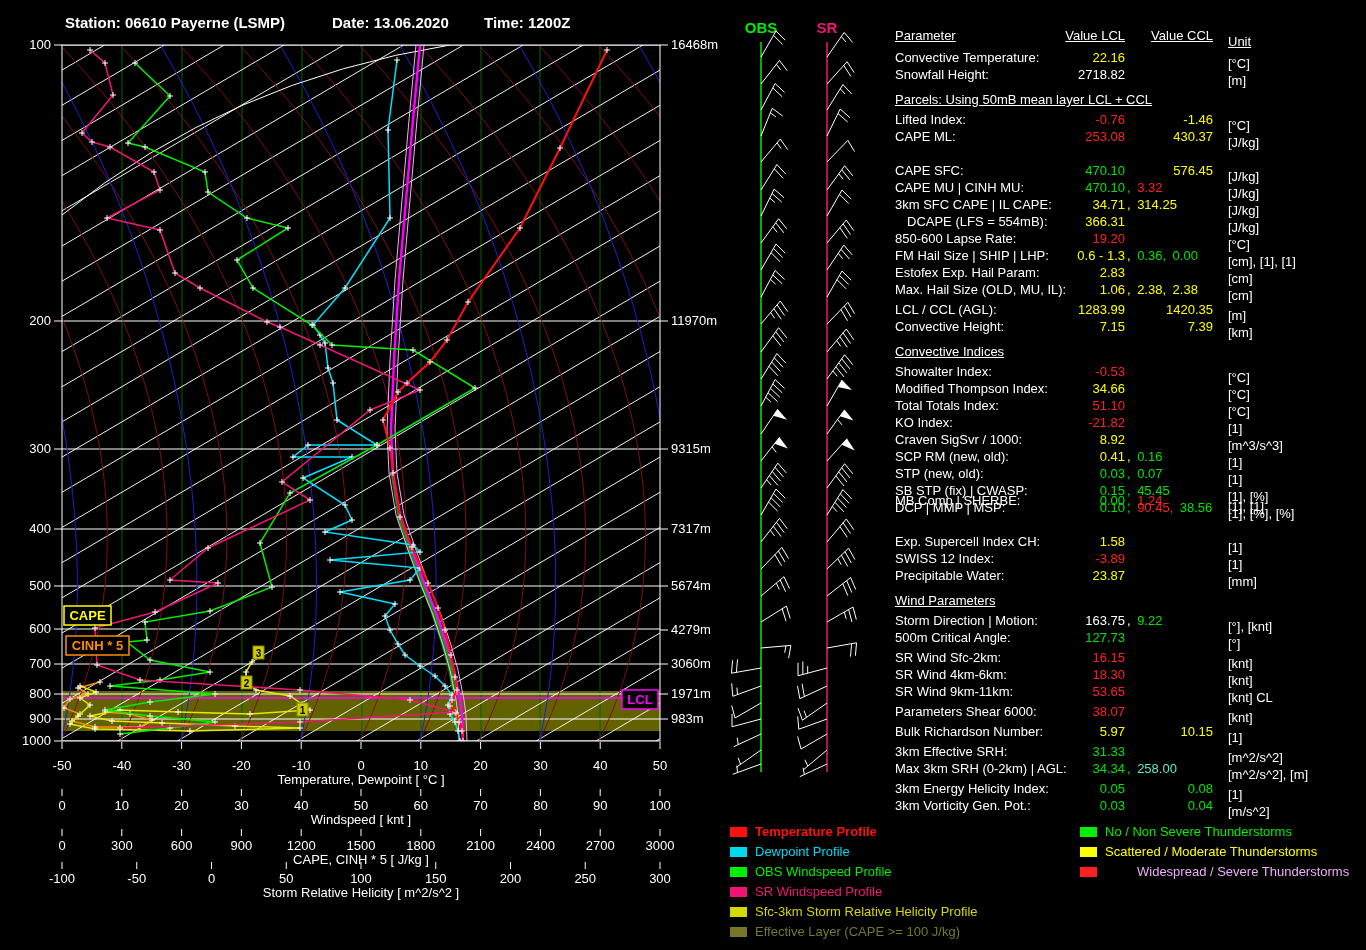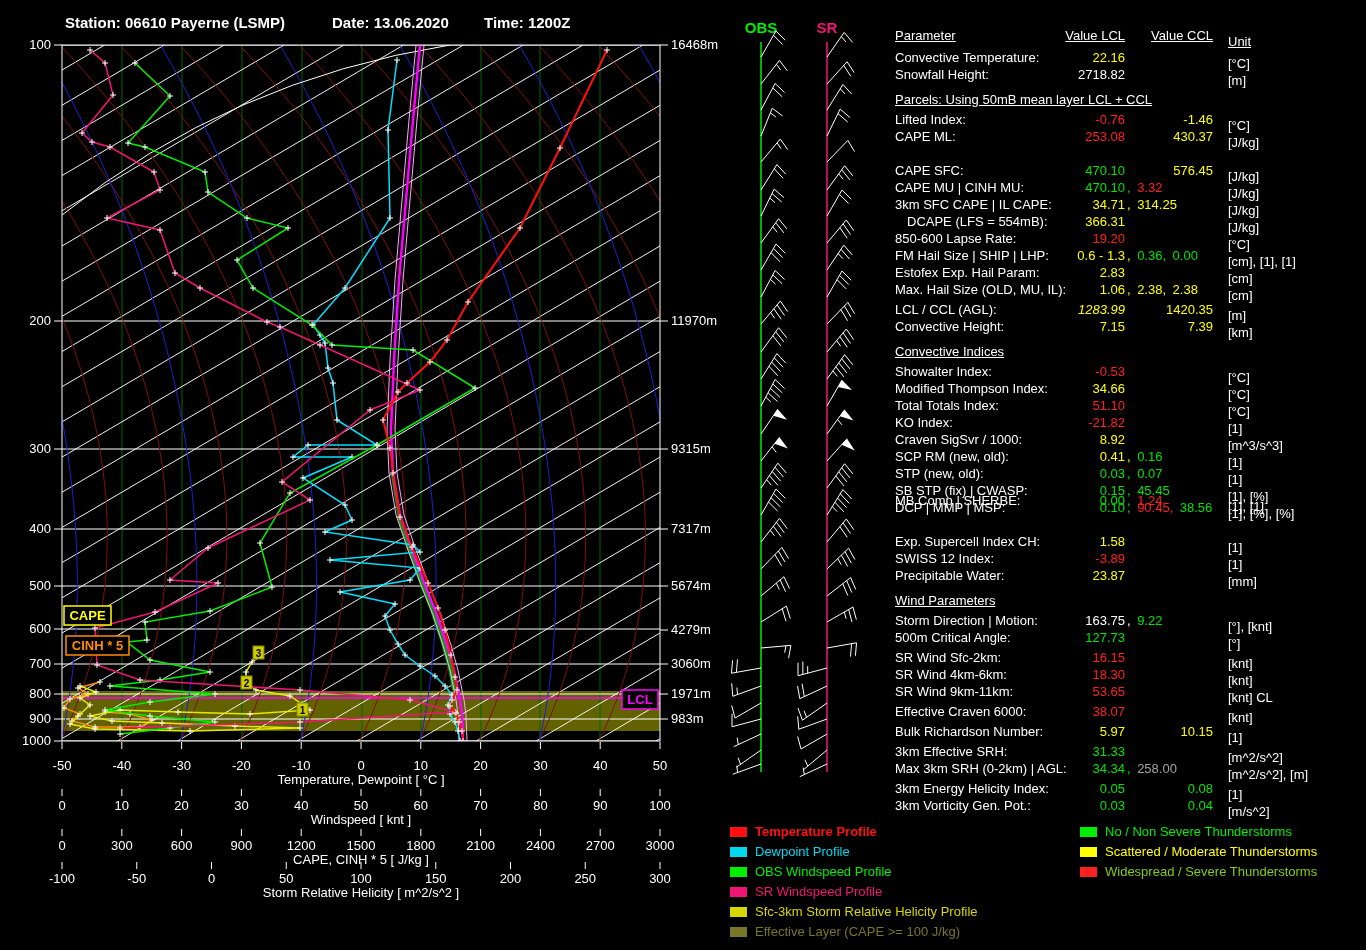--- a/index.html
+++ b/index.html
@@ -1032,7 +1032,7 @@
       </div>
       <div class="prow" style="top: 302px;">
         <span class="lab" style="color: rgb(255, 255, 255);">LCL / CCL (AGL):</span>
-        <span class="v1" style="color: rgb(255, 255, 0); font-style: italic;">1283.99</span>
+        <span class="v1" style="color: rgb(255, 255, 0);">1283.99</span>
         <span class="v2" style="color: rgb(255, 255, 0);">1420.35</span>
         <span class="un" style="color: rgb(255, 255, 255);">[m]</span>
       </div>

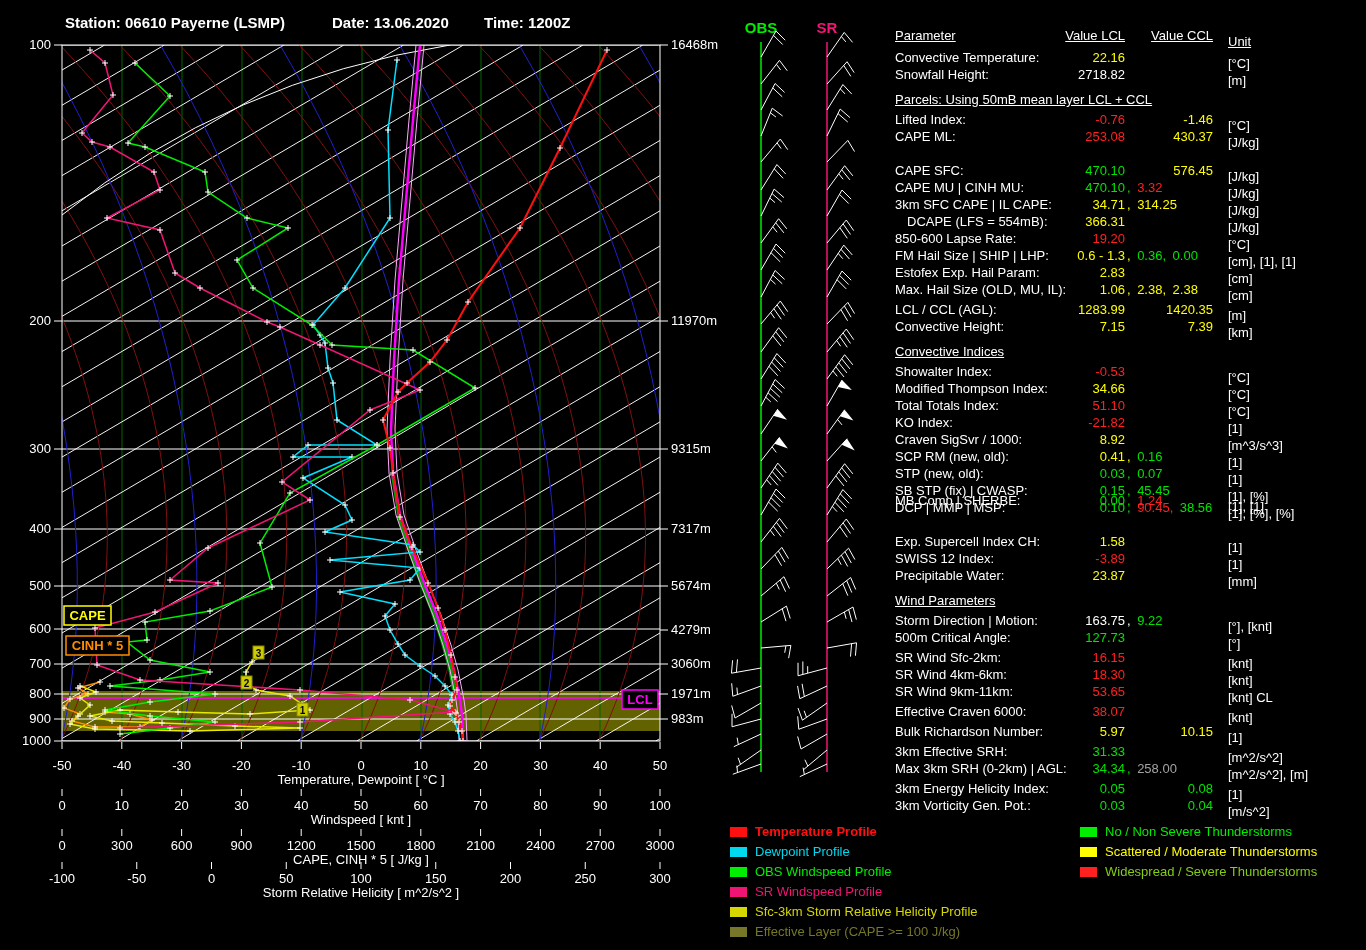--- a/index.html
+++ b/index.html
@@ -1145,7 +1145,7 @@
         <span class="un" style="color: rgb(255, 255, 255);">[knt] CL</span>
       </div>
       <div class="prow" style="top: 704px;">
-        <span class="lab" style="color: rgb(255, 255, 255);">Effective Craven 6000:</span>
+        <span class="lab" style="color: rgb(255, 255, 255);">Parameters Shear 6000:</span>
         <span class="v1" style="color: rgb(255, 32, 32);">38.07</span>
         <span class="un" style="color: rgb(255, 255, 255);">[knt]</span>
       </div>

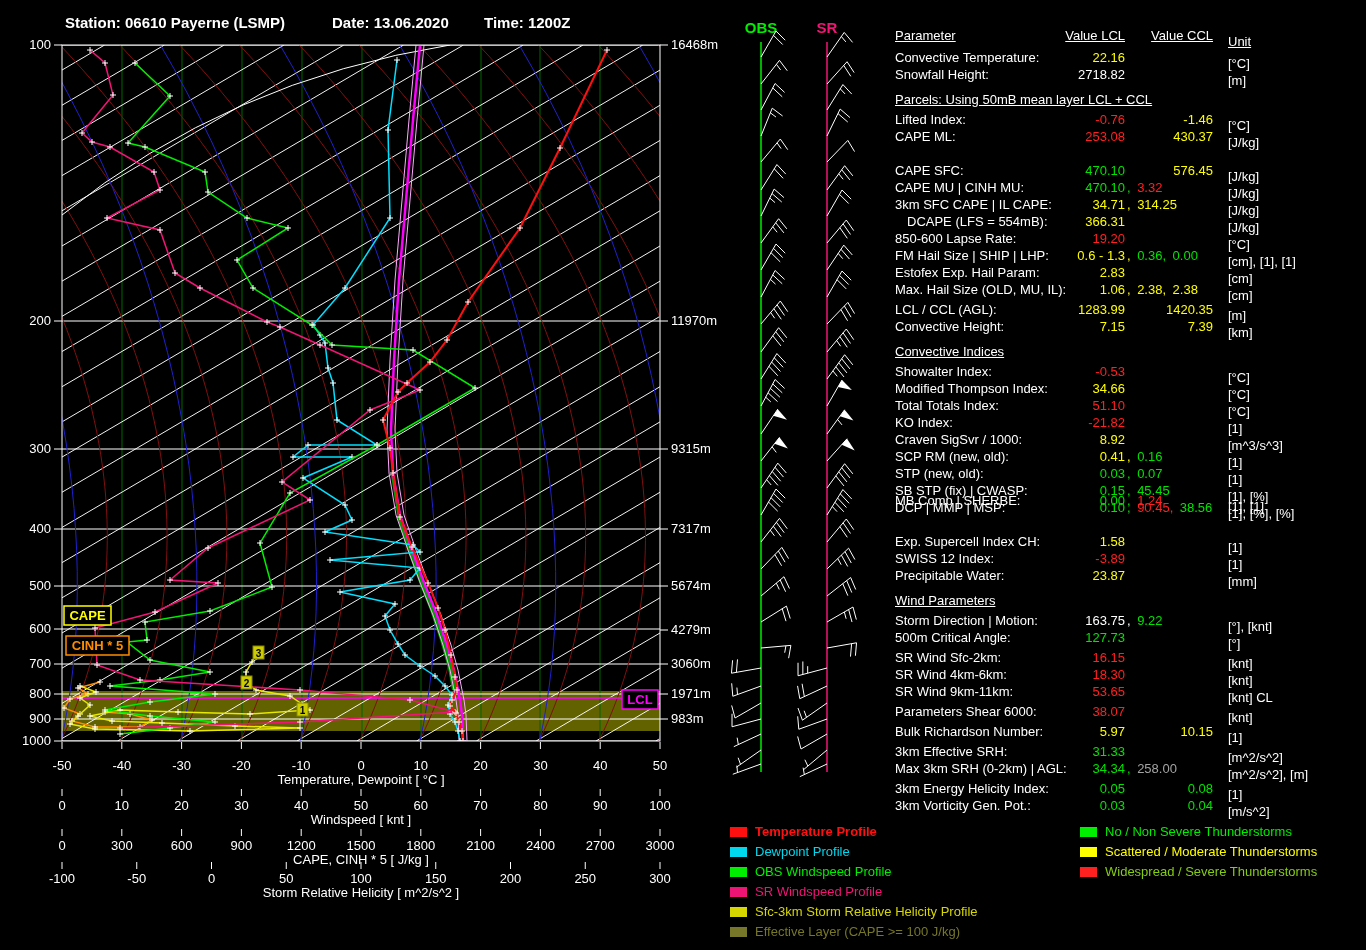--- a/index.html
+++ b/index.html
@@ -1163,7 +1163,7 @@
       <div class="prow" style="top: 761px;">
         <span class="lab" style="color: rgb(255, 255, 255);">Max 3km SRH (0-2km) | AGL:</span>
         <span class="v1" style="color: rgb(0, 228, 0);">34.34</span>
-        <span class="ext"><span class="" style="color: rgb(0, 228, 0);">, </span><span class="" style="color: #a3a3a3;">258.00</span></span>
+        <span class="ext"><span class="" style="color: rgb(0, 228, 0);">, </span><span class="" style="color: #5eead4;">258.00</span></span>
         <span class="un" style="color: rgb(255, 255, 255);">[m^2/s^2], [m]</span>
       </div>
       <div class="prow" style="top: 781px;">

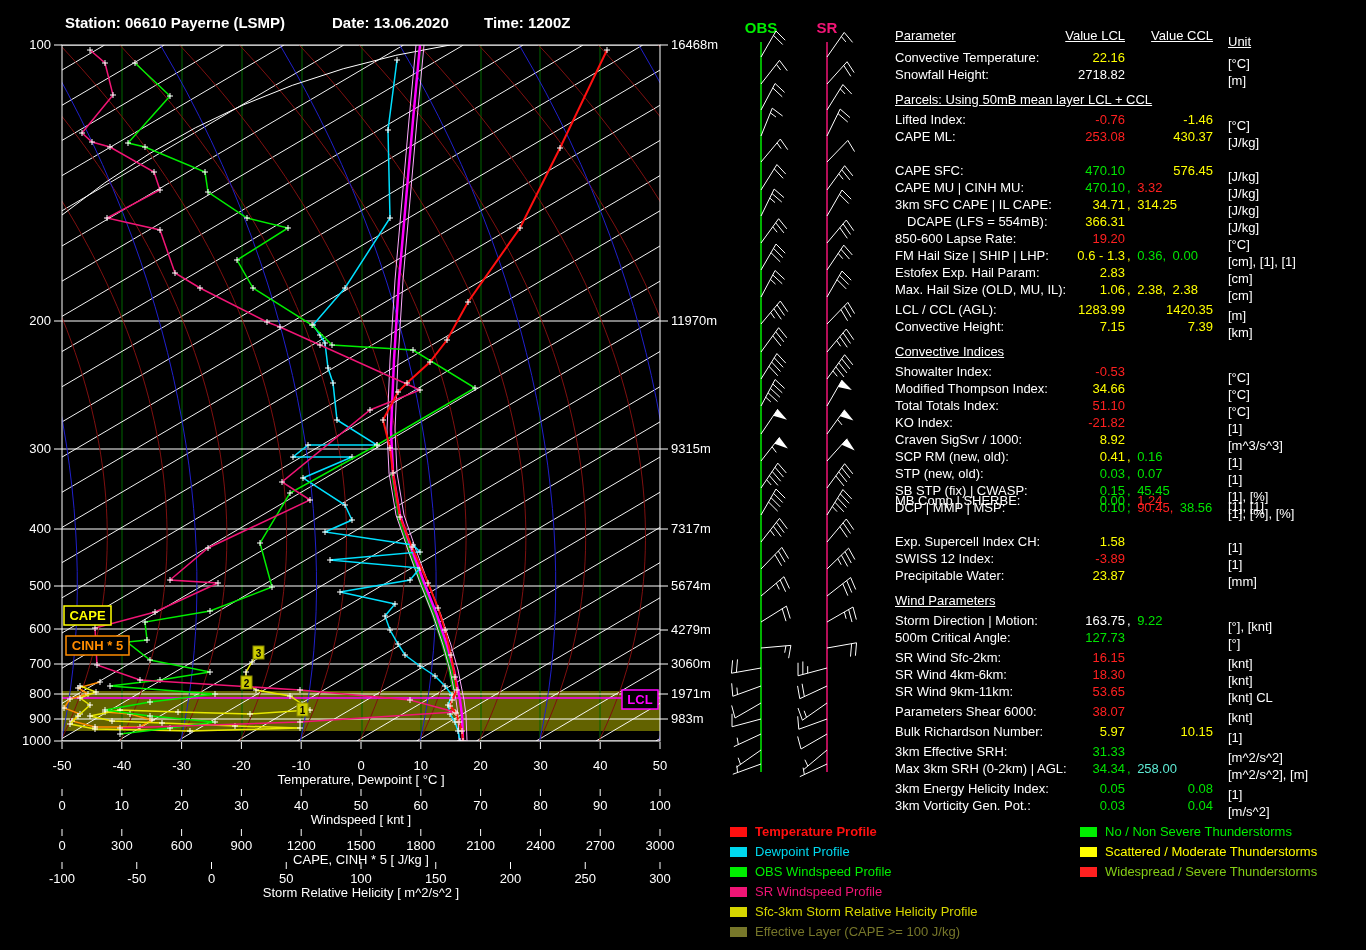--- a/index.html
+++ b/index.html
@@ -1191,7 +1191,7 @@
   <div id="legendR" class="legend">
       <div class="lrow"><span class="sw" style="background: rgb(0, 238, 0);"></span><span class="lt" style="color: rgb(0, 238, 0);">No / Non Severe Thunderstorms</span></div>
       <div class="lrow"><span class="sw" style="background: rgb(255, 255, 0);"></span><span class="lt" style="color: rgb(255, 255, 0);">Scattered / Moderate Thunderstorms</span></div>
-      <div class="lrow"><span class="sw" style="background: rgb(255, 32, 32);"></span><span class="lt" style="color: #84cc16;">Widespread / Severe Thunderstorms</span></div>
+      <div class="lrow"><span class="sw" style="background: rgb(255, 32, 32);"></span><span class="lt" style="color: #f0abfc; margin-left: 32px;">Widespread / Severe Thunderstorms</span></div>
     </div>
 </div>
 

